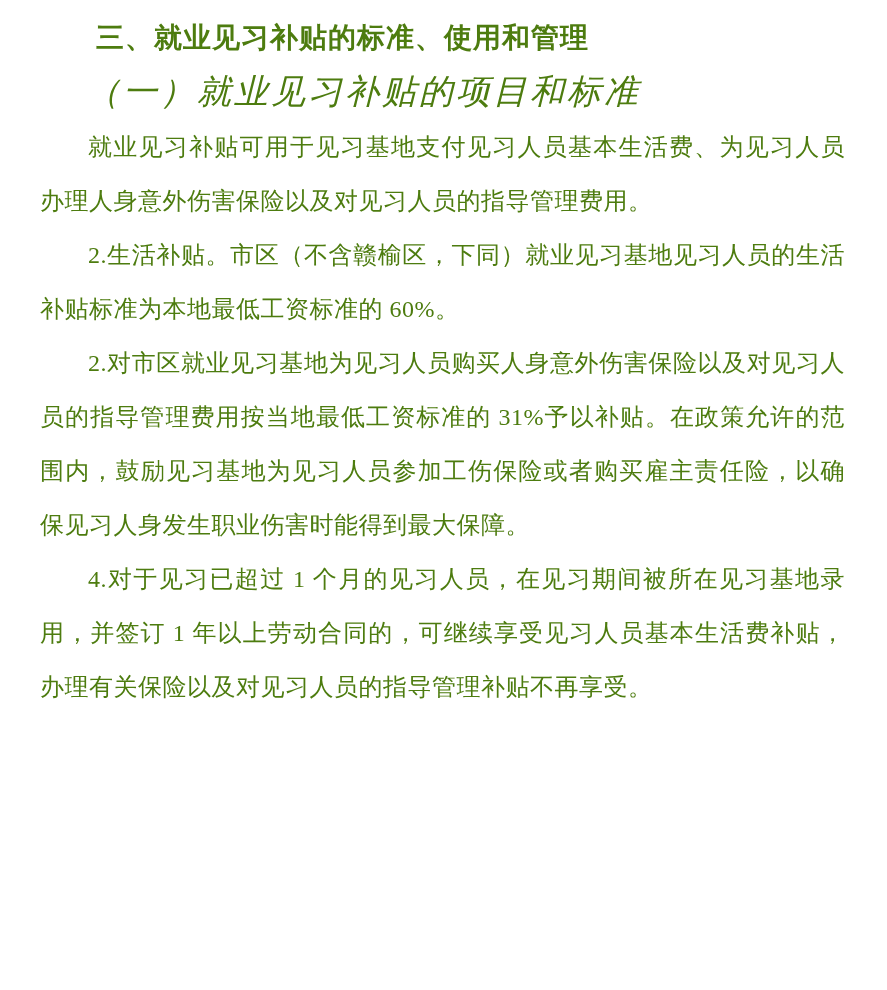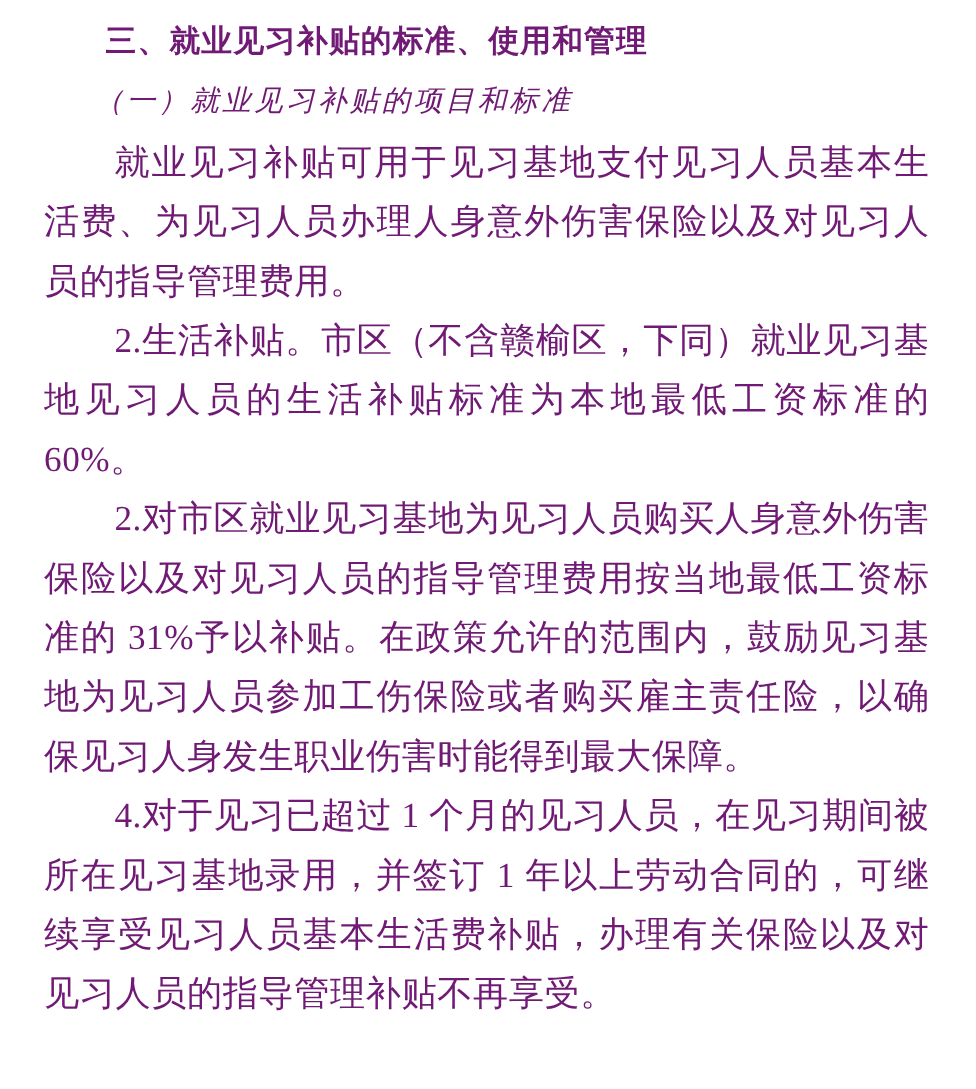--- a/index.html
+++ b/index.html
@@ -18,7 +18,7 @@
     width: 887px;
     height: 990px;
     padding: 12px 42px 0 40px;
-    color: #701a75;
+    color: #4d7c0f;
     font-family: "Liberation Serif", "DejaVu Serif", sans-serif;
   }
   .doc-heading {

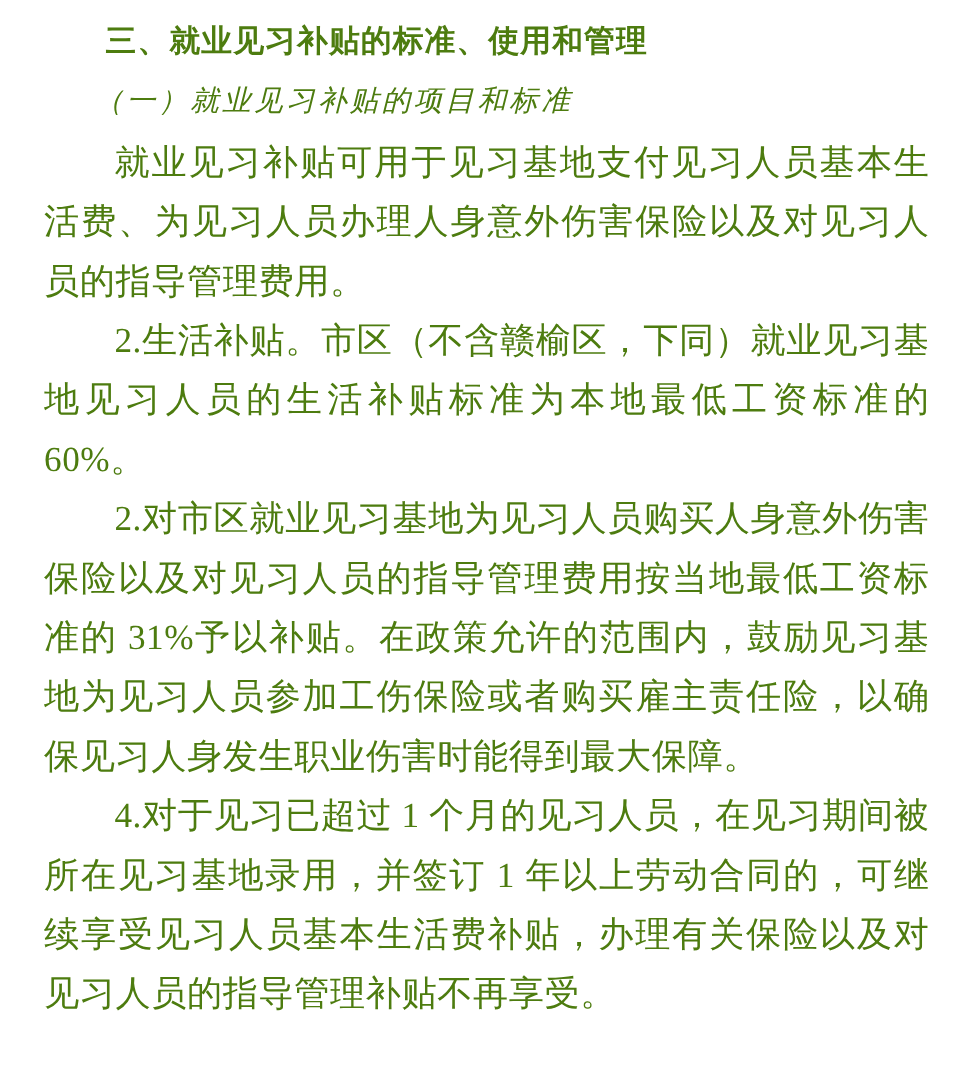--- a/index.html
+++ b/index.html
@@ -33,7 +33,7 @@
   .doc-subheading {
     margin: 0;
     padding-left: 46px;
-    font-size: 26px;
+    font-size: 34px;
     line-height: 56px;
     font-weight: 400;
     font-style: italic;   

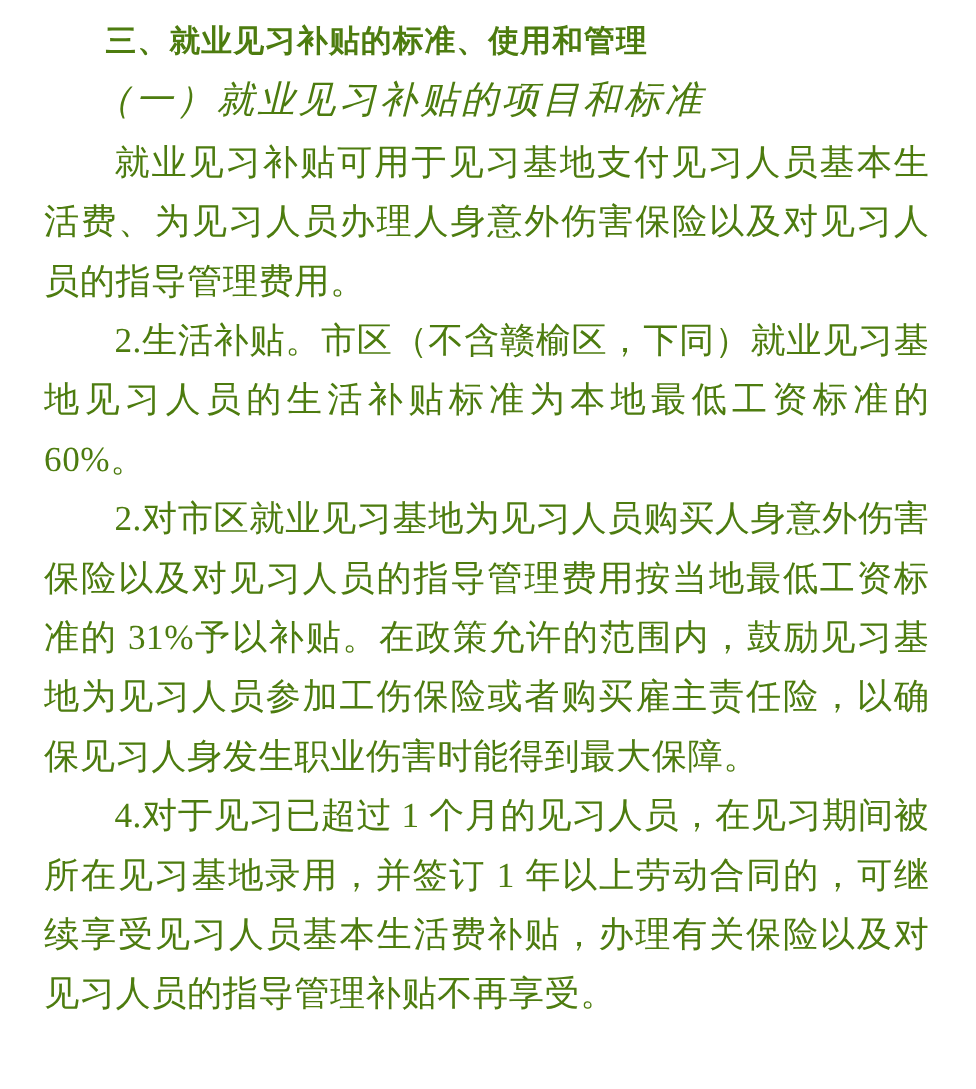--- a/index.html
+++ b/index.html
@@ -42,7 +42,7 @@
   }
   .body-para {
     margin: 0;
-    font-size: 32px;
+    font-size: 24px;
     line-height: 54px;
     text-align: justify;
     text-indent: 2em;

